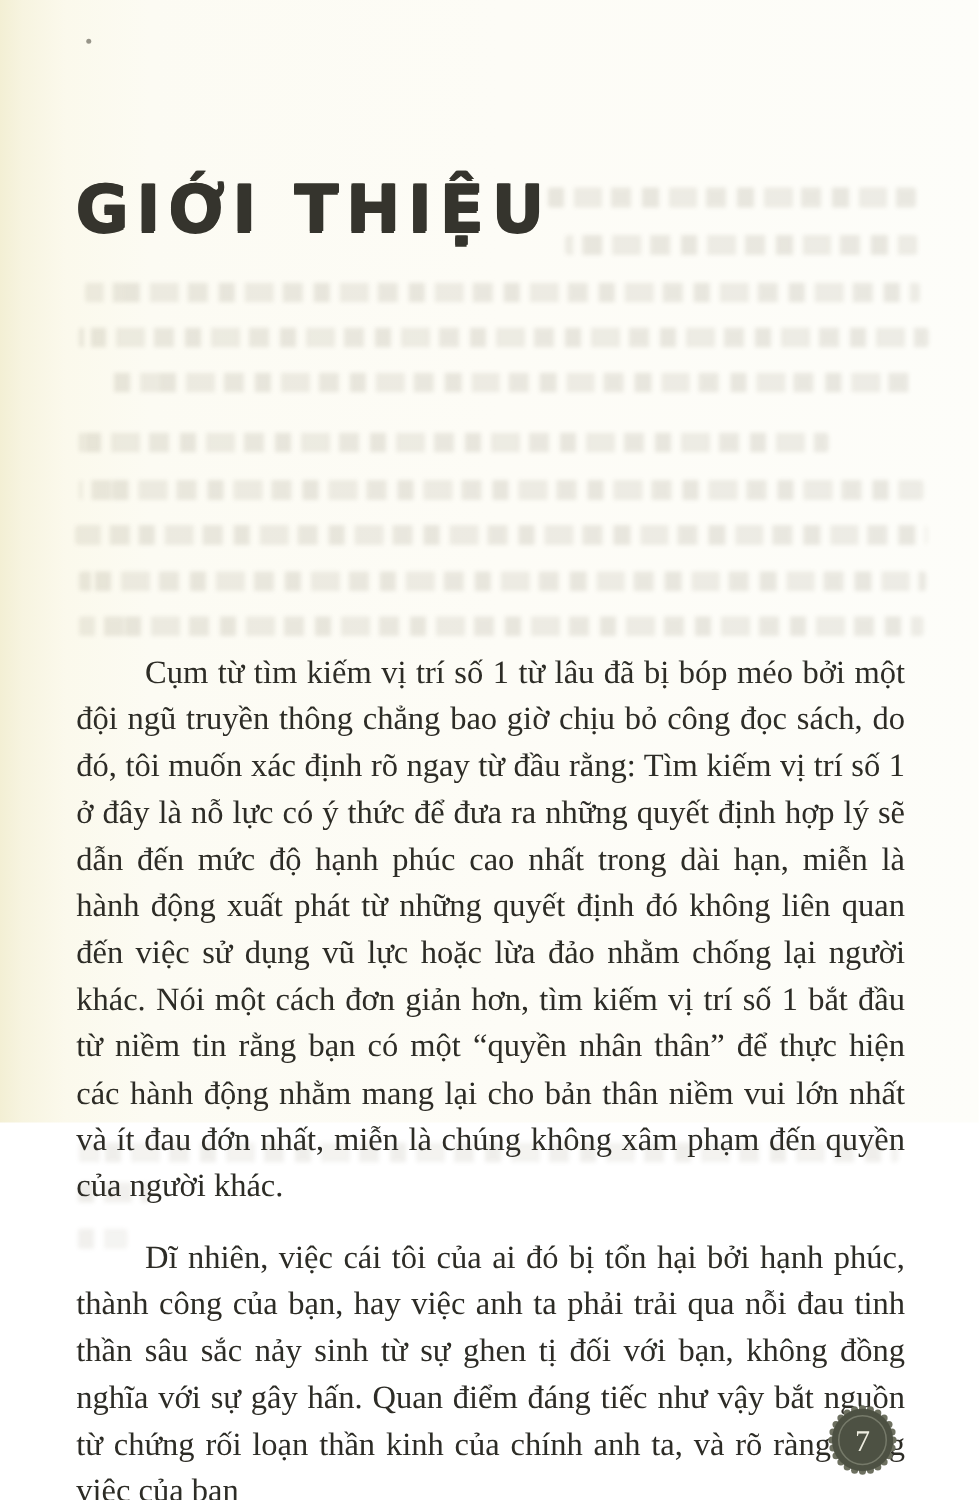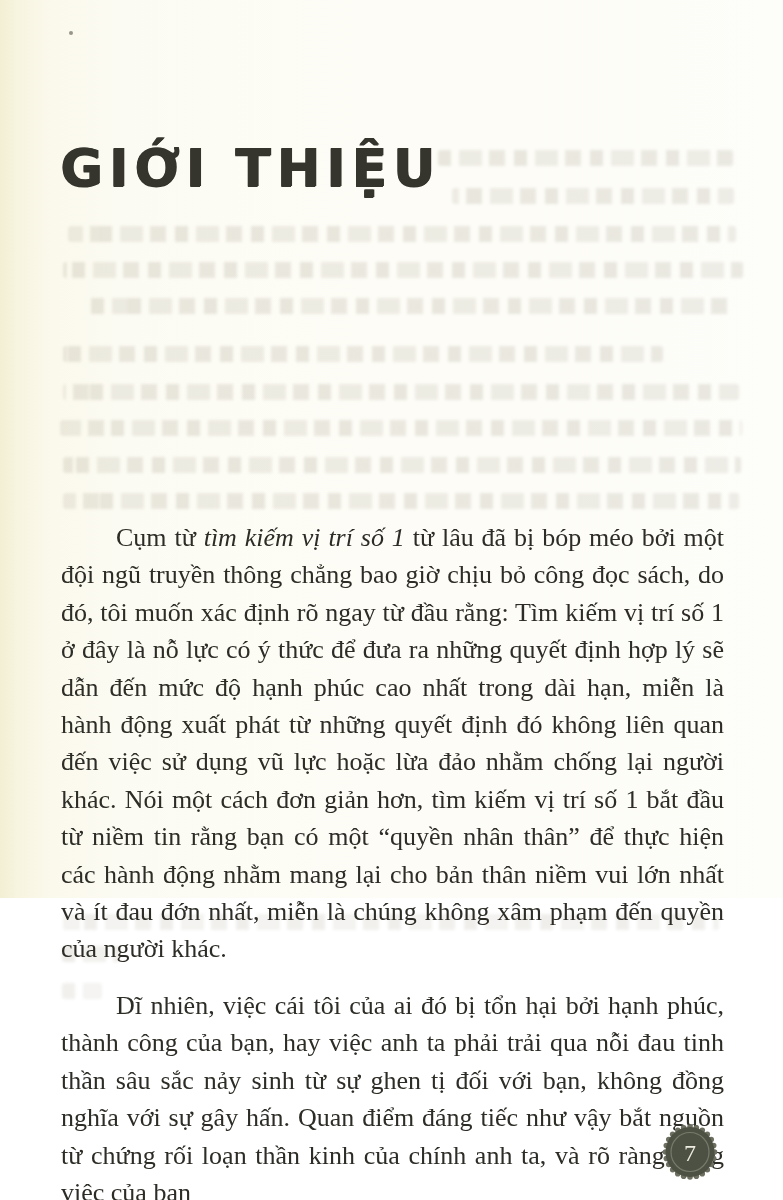--- a/index.html
+++ b/index.html
@@ -43,7 +43,7 @@
   }
   .body-text p{margin:0;text-indent:55px;}
   .body-text p + p{margin-top:19px;}
-  .body-text .it{font-style:italic;}
+  .body-text .it{}
   .page-number-badge{
     position:absolute;left:662px;top:1124px;width:56px;height:56px;z-index:2;
   }

